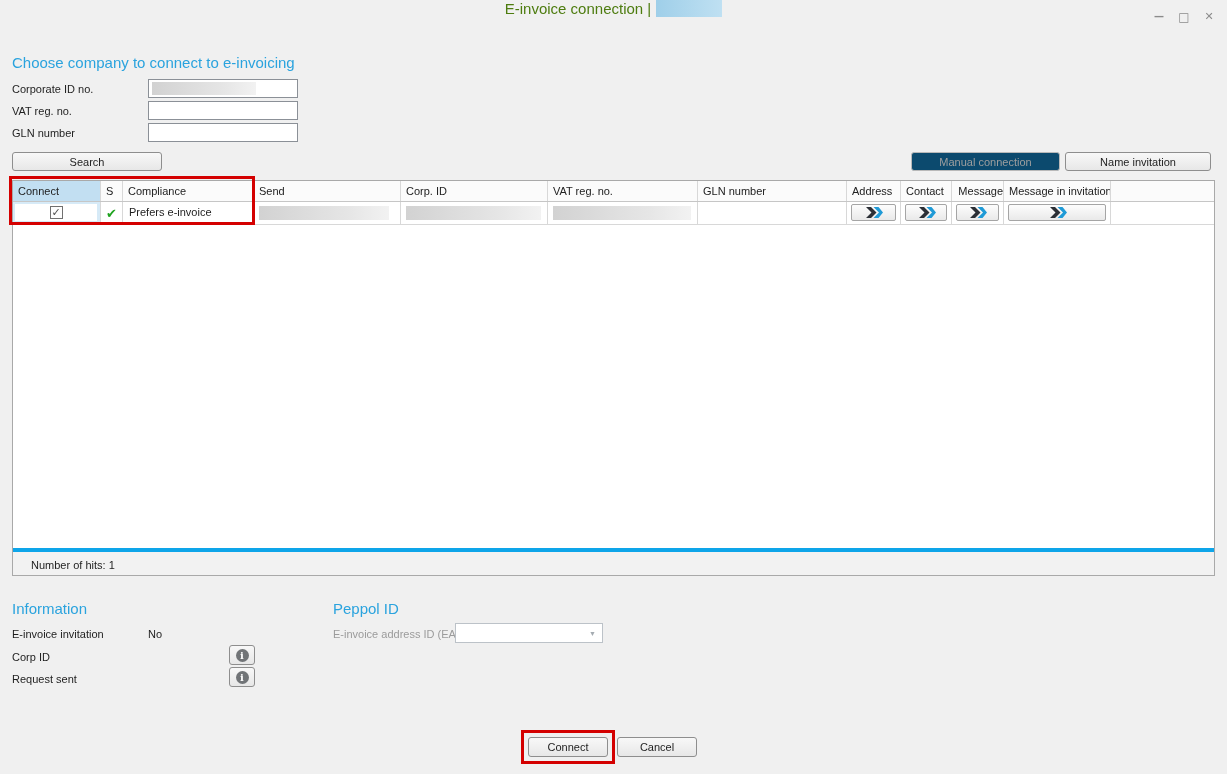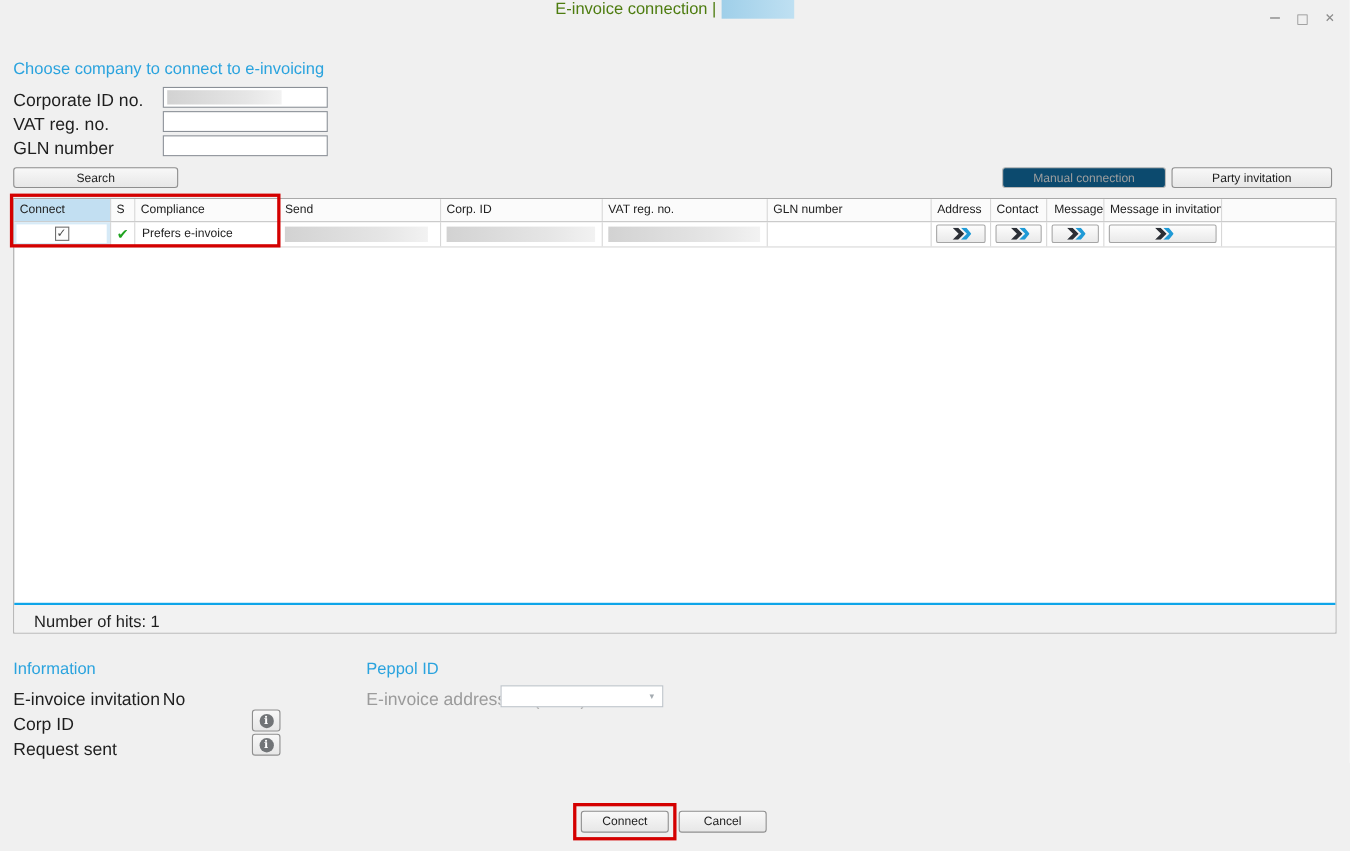--- a/index.html
+++ b/index.html
@@ -25,7 +25,7 @@
 
   
   .section-heading{color:#2aa3de;font-size:15px;}
-  .lbl{font-size:16px;color:#1e1e1e;text-align:right;}
+  .lbl{font-size:11px;color:#1e1e1e;text-align:right;}
   .lbl-disabled{color:#9b9b9b;}
 
   

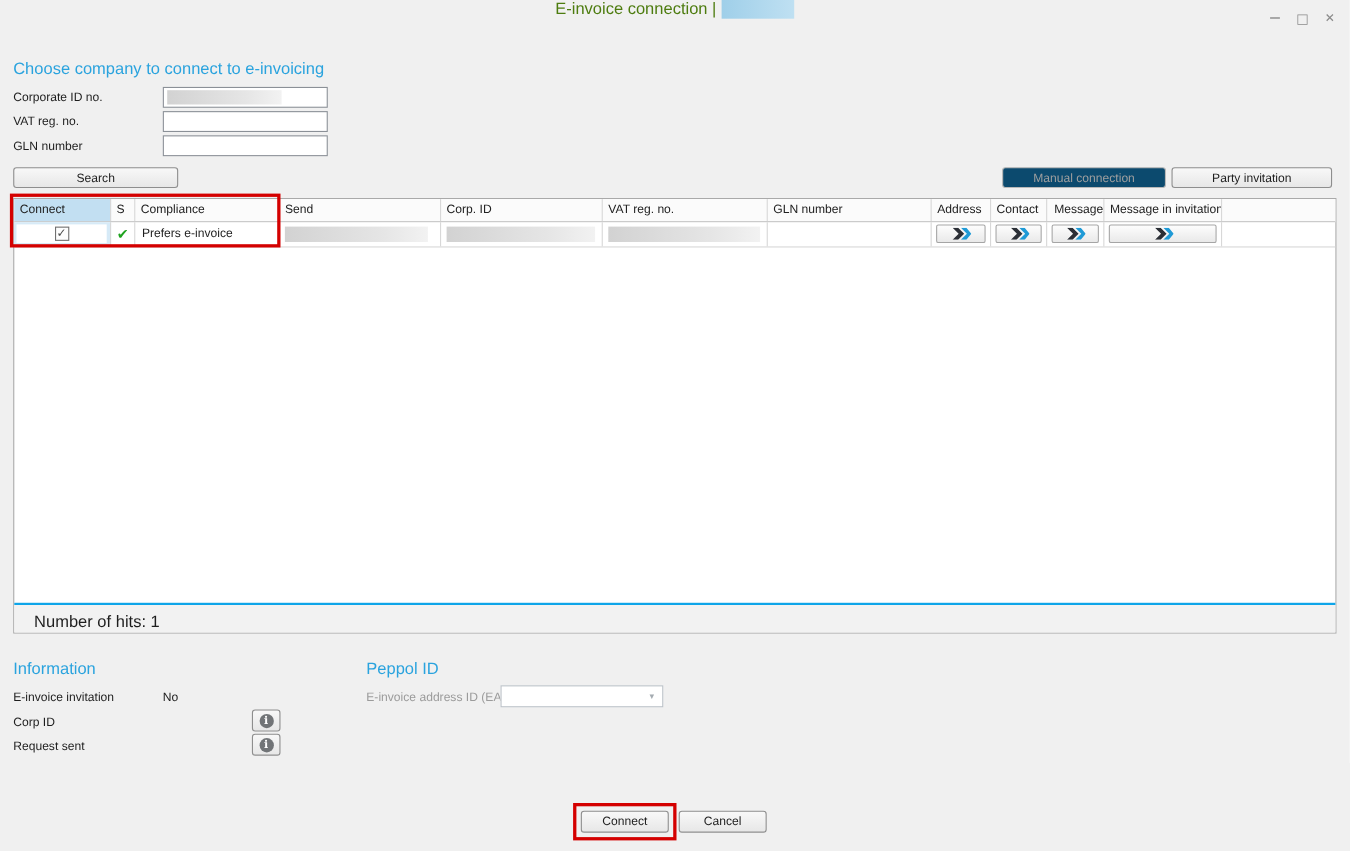--- a/index.html
+++ b/index.html
@@ -109,7 +109,7 @@
 
 <div class="abs btn" style="left:12px;top:152px;width:150px;height:19px;">Search</div>
 <div class="abs btn btn-disabled" style="left:911px;top:152px;width:149px;height:19px;">Manual connection</div>
-<div class="abs btn" style="left:1065px;top:152px;width:146px;height:19px;">Party invitation</div>
+<div class="abs btn" style="left:1065px;top:152px;width:146px;height:19px;">Name invitation</div>
 
 <div class="abs table">
   <div class="thead">

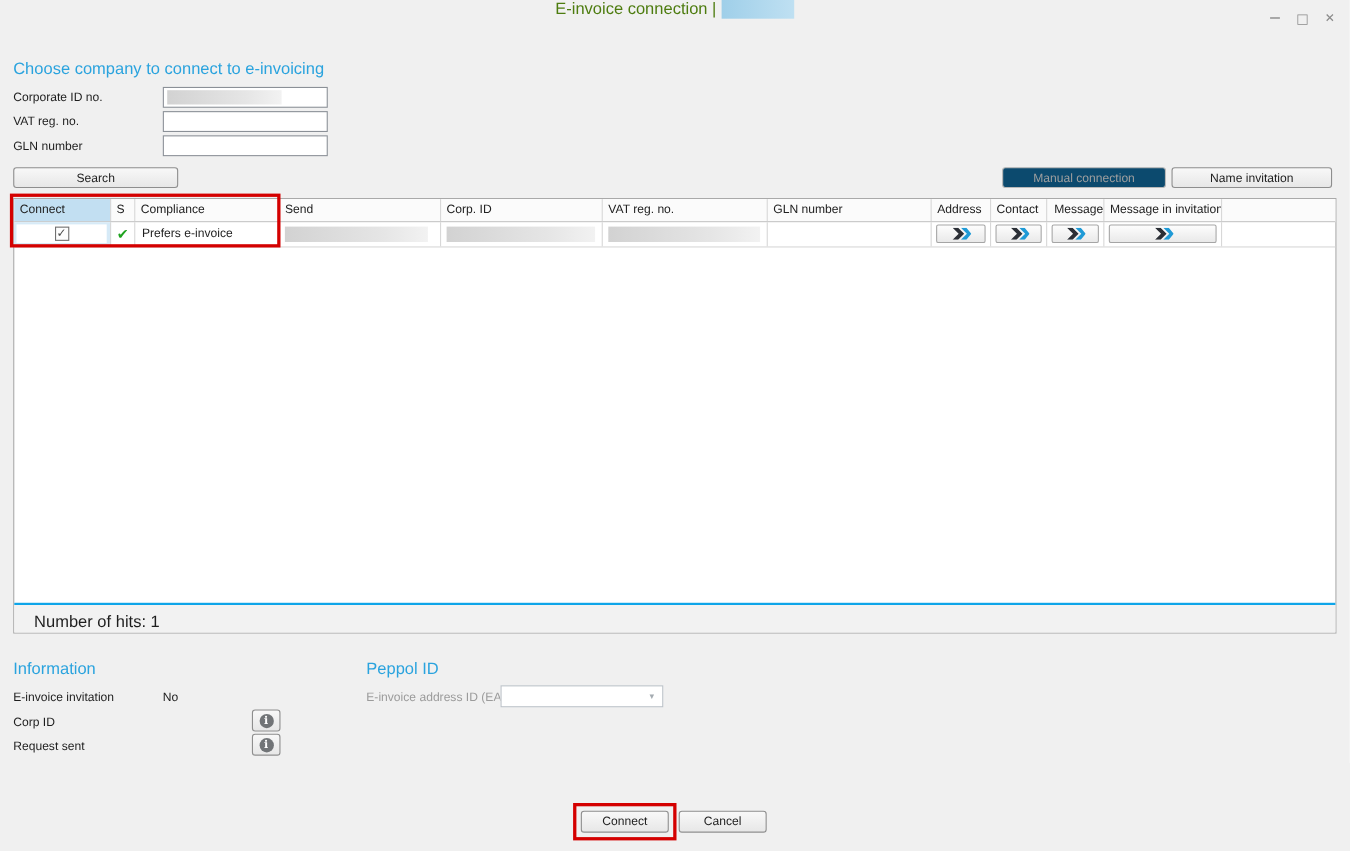--- a/index.html
+++ b/index.html
@@ -66,7 +66,7 @@
     background:linear-gradient(#fdfdfd,#e9e9e9);border:1px solid #a5a5a5;border-radius:2px;
     display:flex;align-items:center;justify-content:center;cursor:default;}
   .tfoot{position:absolute;left:0;right:0;bottom:0;height:27px;background:#f2f2f2;
-    border-top:2px solid #0ea5e9;box-sizing:border-box;padding:7px 0 0 18px;font-size:15px;}
+    border-top:4px solid #0ea5e9;box-sizing:border-box;padding:7px 0 0 18px;font-size:11px;}
 
   
   .anno{border:3px solid #d40000;box-sizing:border-box;pointer-events:none;z-index:20;}

